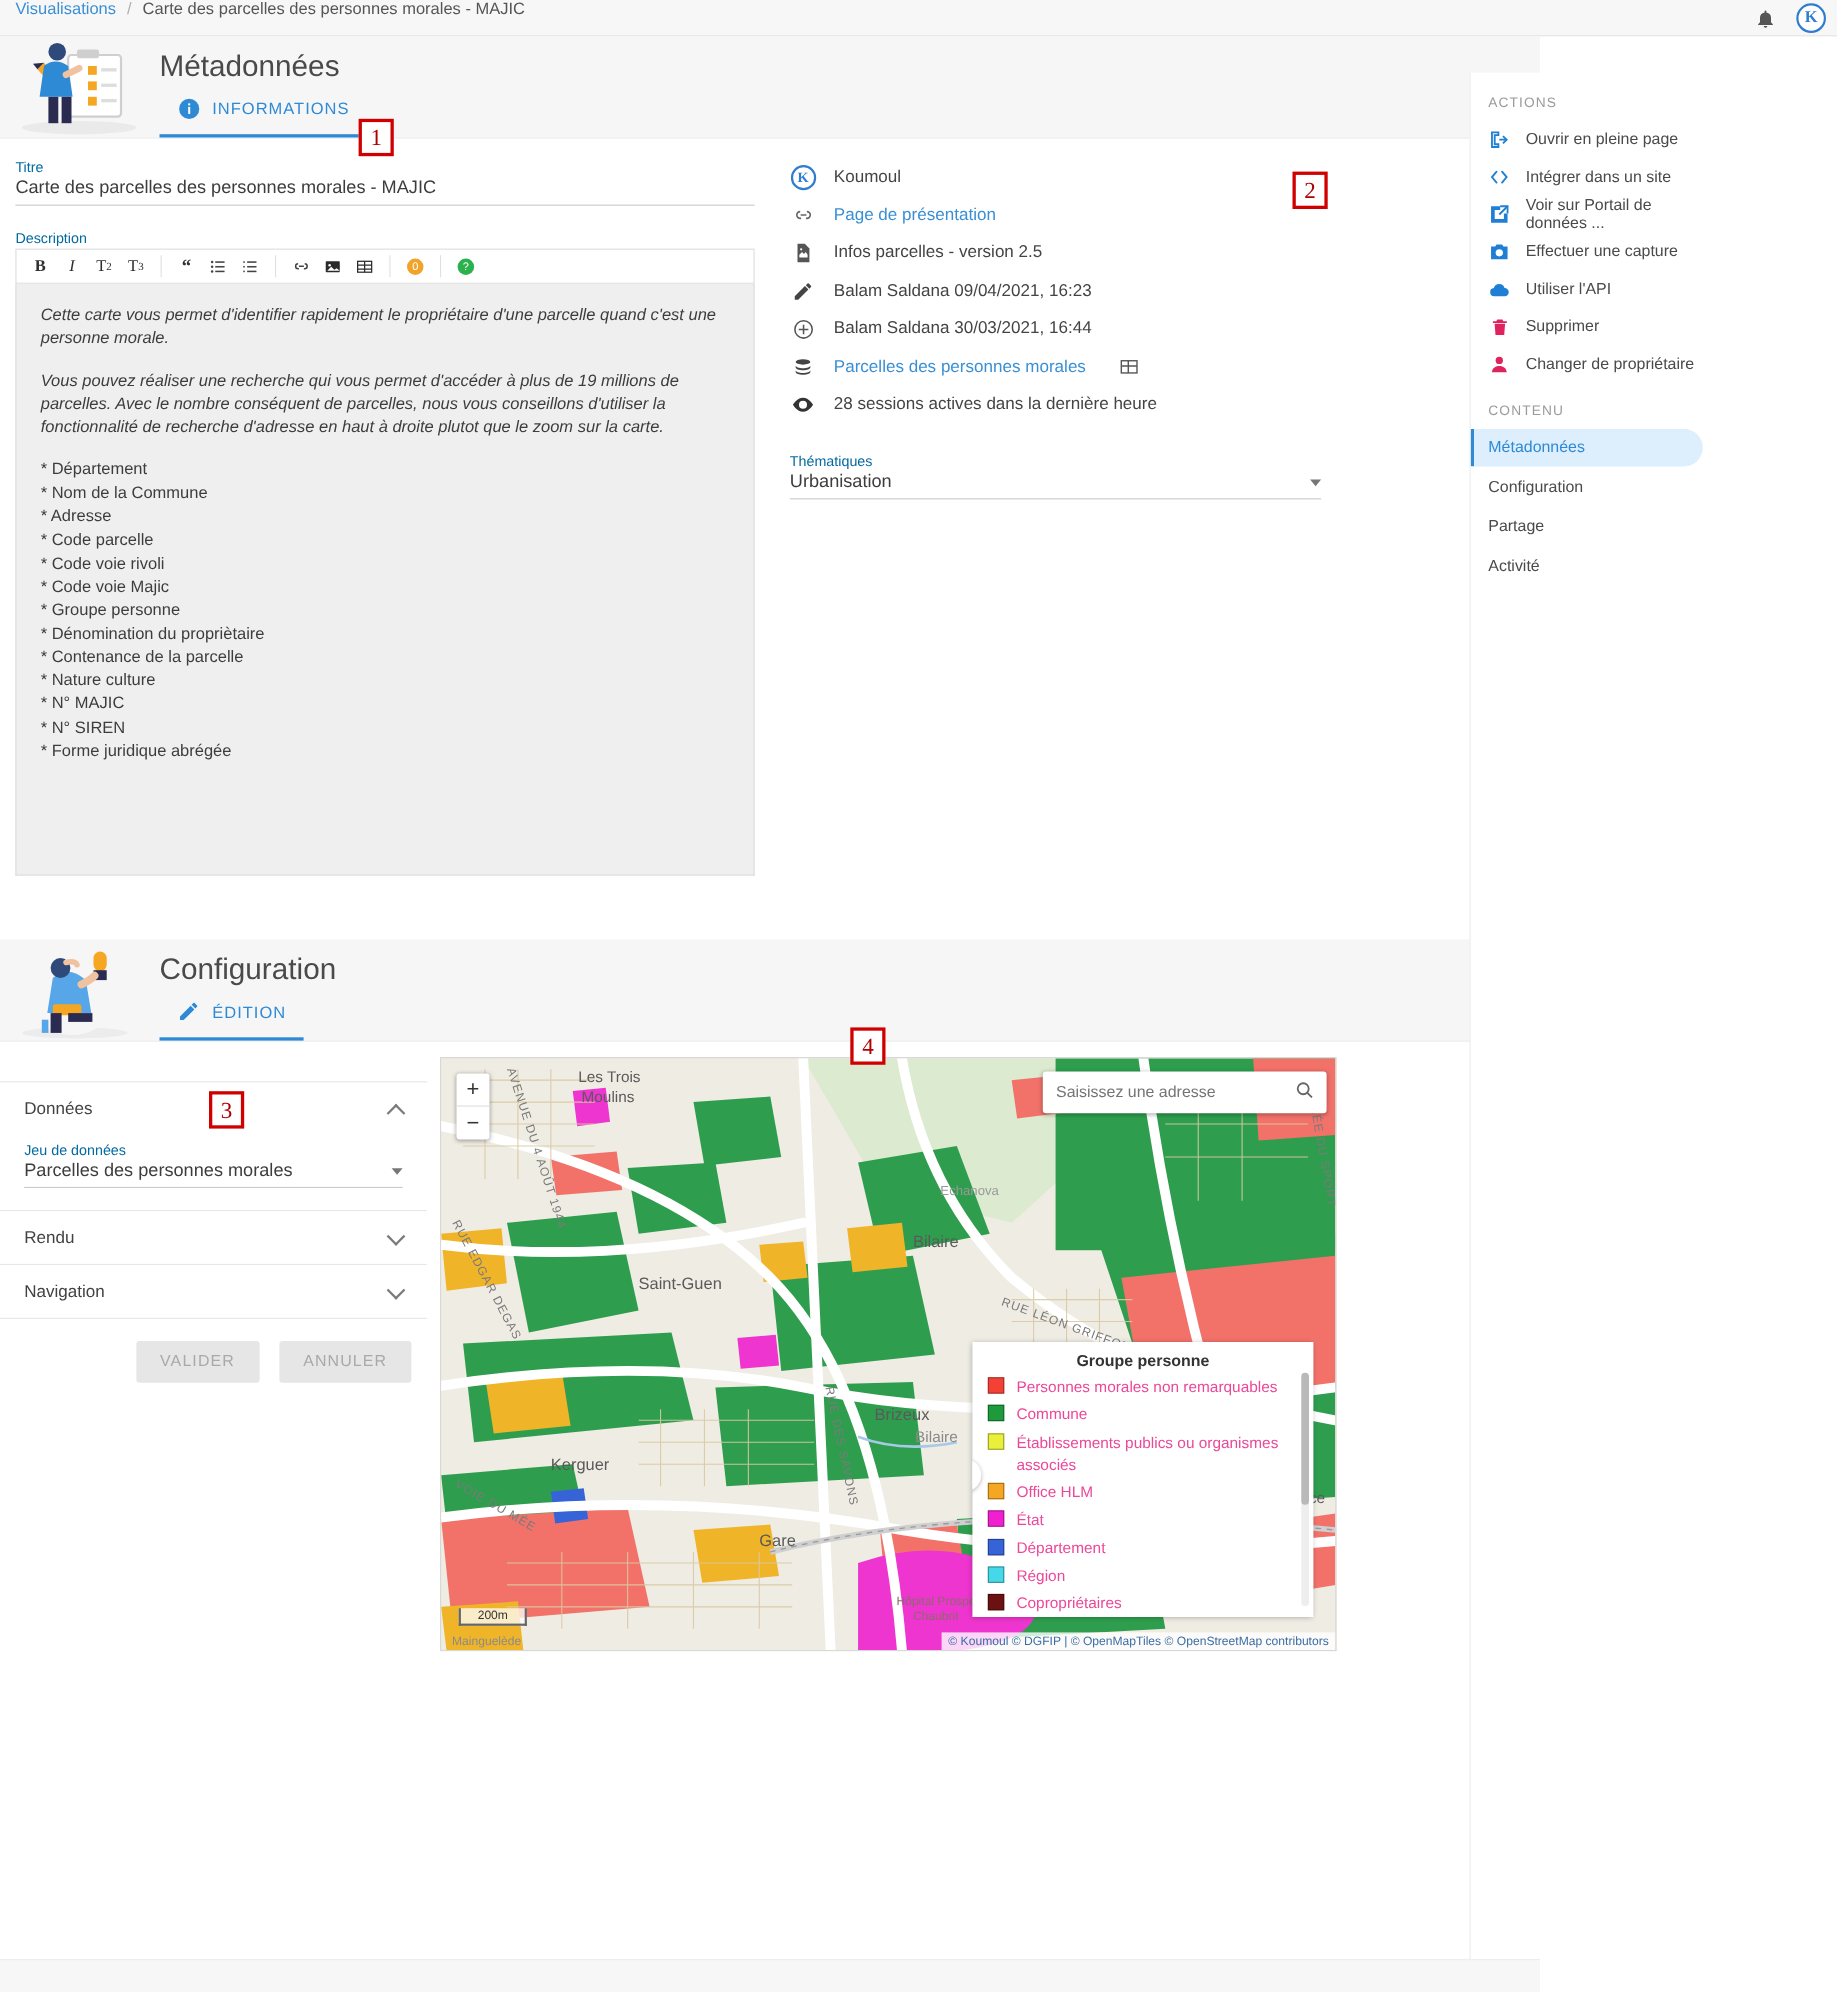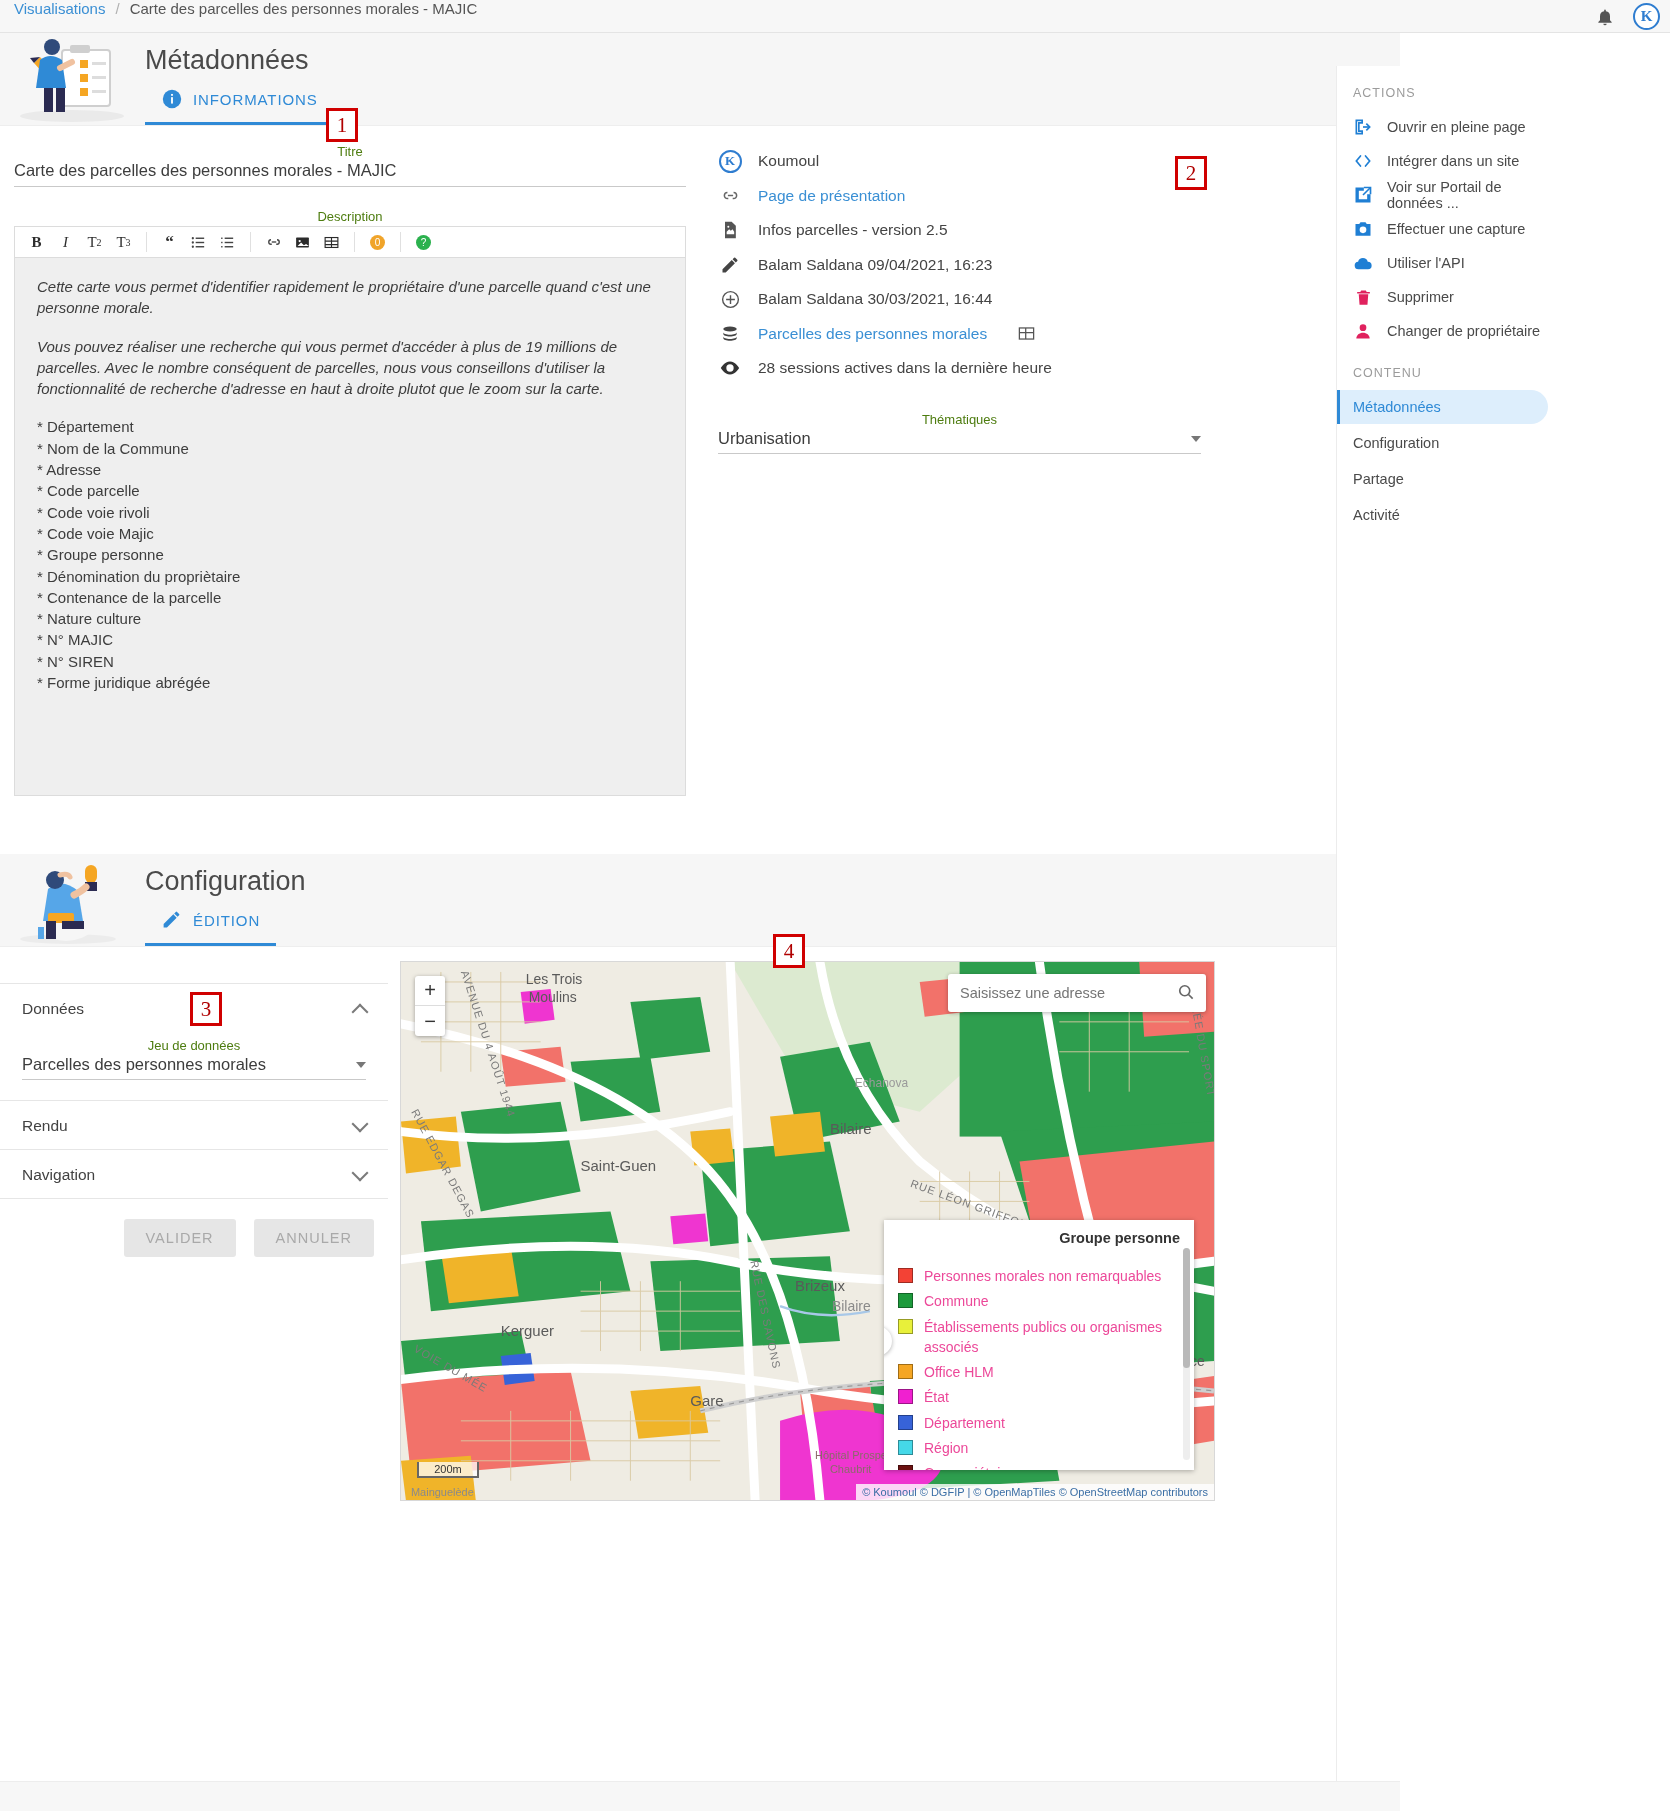--- a/index.html
+++ b/index.html
@@ -82,7 +82,7 @@
   .col-left { width: 700px; padding: 0 14px; }
   .col-right { flex: 1; padding-left: 18px; }
 
-  .field-label { font-size: 13px; color: #4d7c0f; margin-bottom: 2px; text-align: center;}
+  .field-label { font-size: 13px; color: #0369a1; margin-bottom: 2px;}
   .field-value { font-size: 16.5px; color: #3d3d3d; padding-bottom: 6px; }
   .underline { border-bottom: 1px solid #c9c9c9; }
 

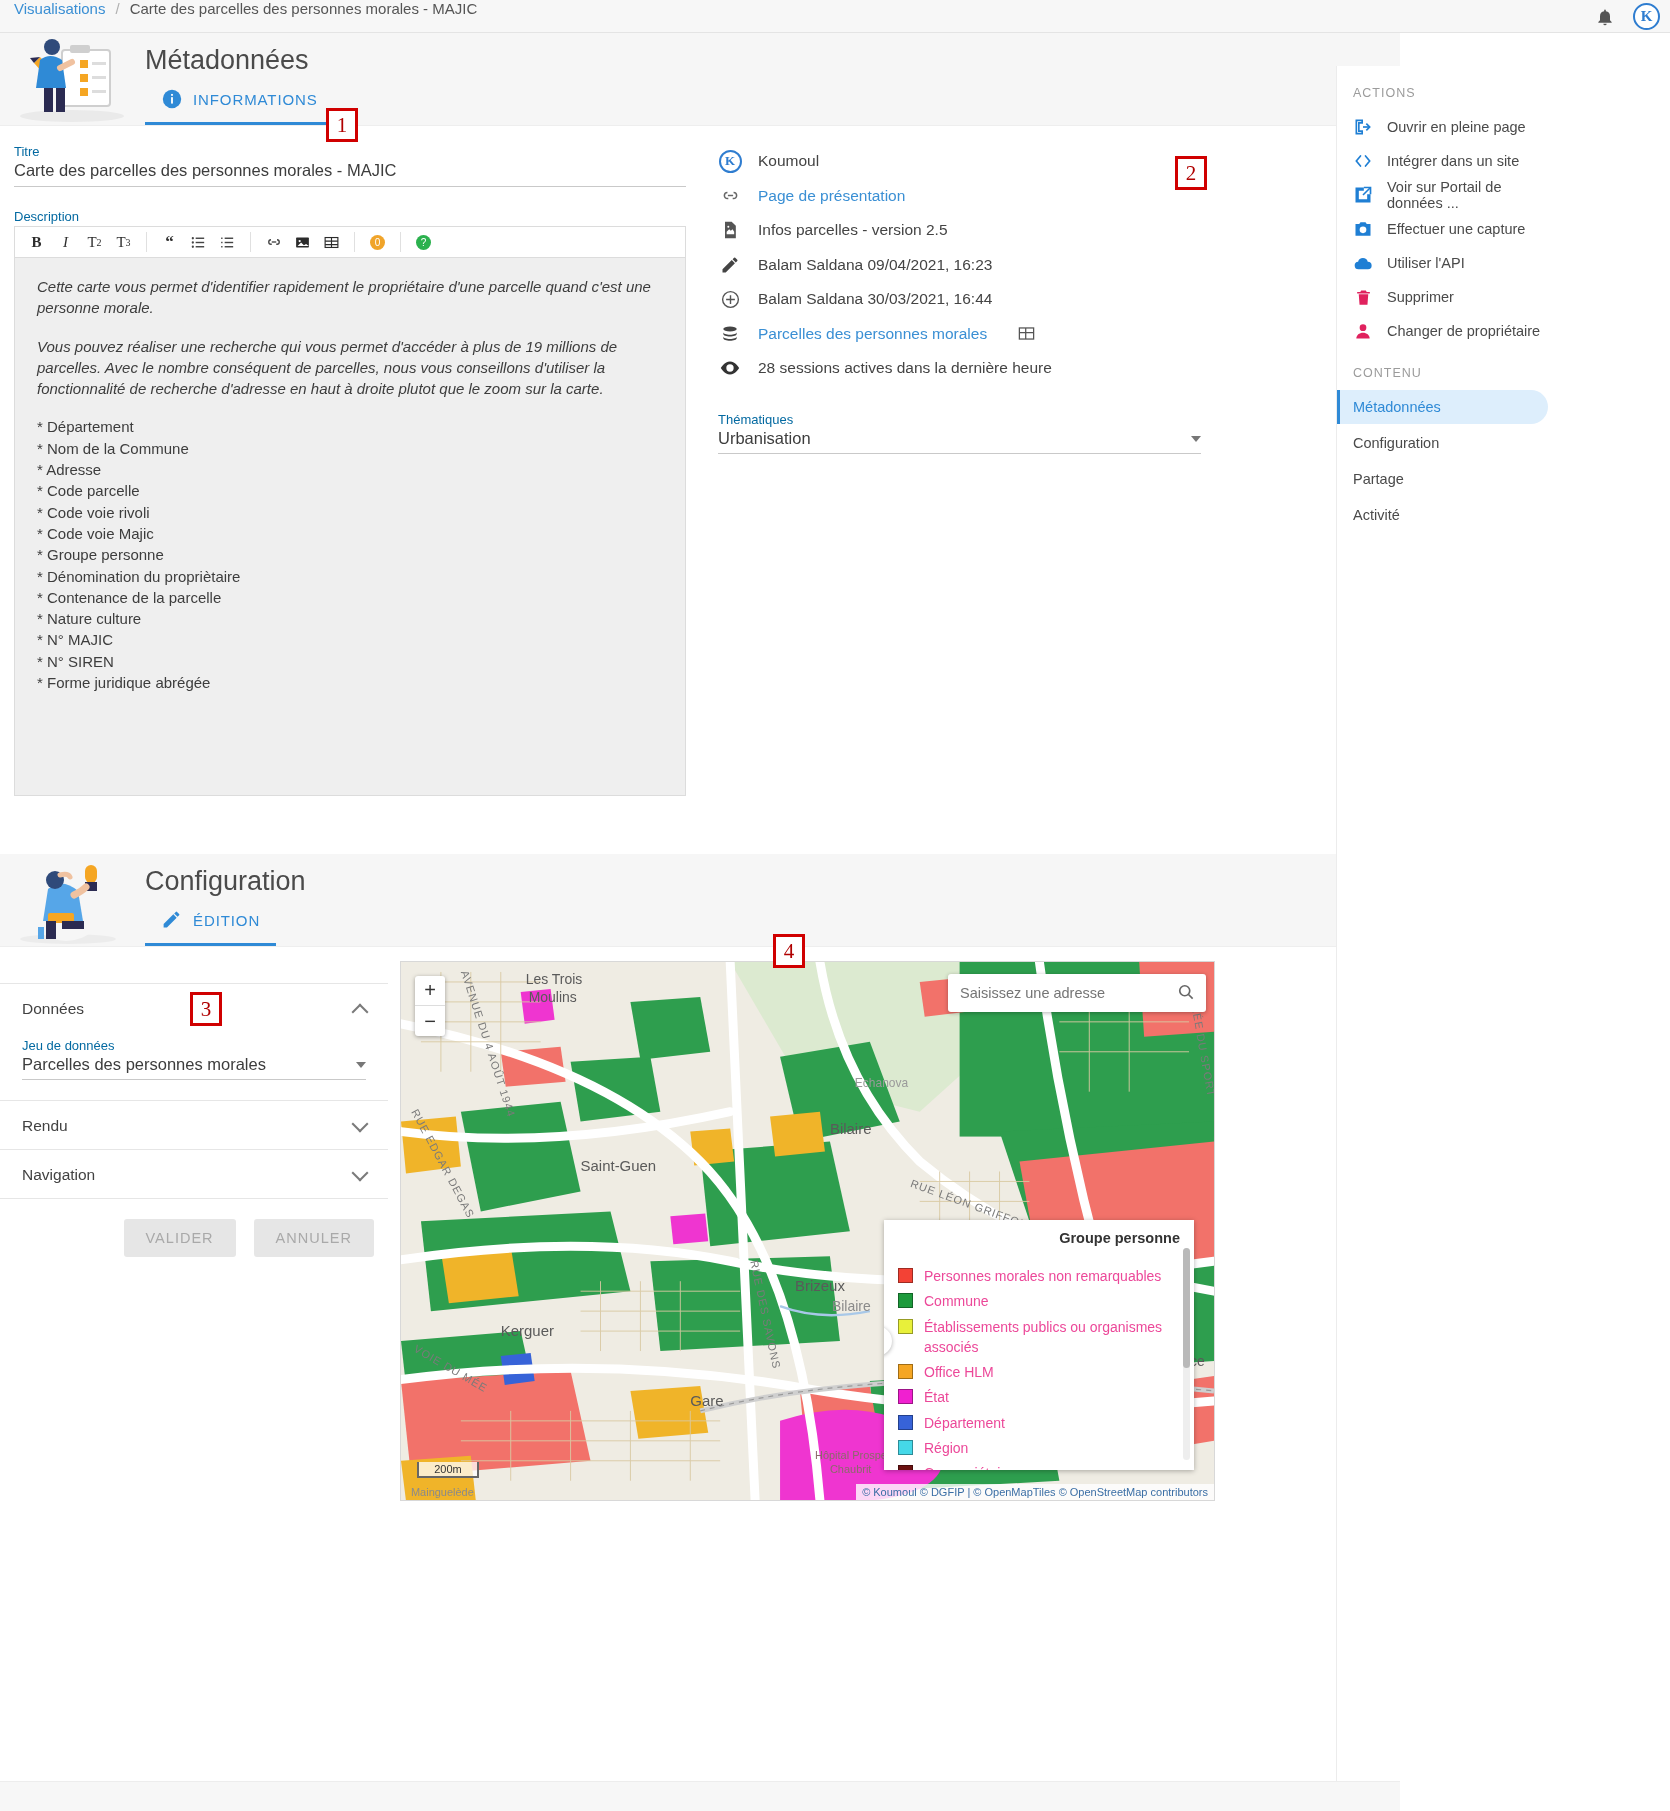--- a/index.html
+++ b/index.html
@@ -221,7 +221,7 @@
     background: #fff; box-shadow: 0 1px 5px rgba(0,0,0,.3);
     padding: 10px 14px 8px 14px; z-index: 12; overflow: hidden;
   }
-  .legend-title { text-align:right; font-size: 14.5px; color:#333; font-weight: bold; margin-bottom: 20px;}
+  .legend-title { text-align:center; font-size: 14.5px; color:#333; font-weight: bold; margin-bottom: 4px;}
   .legend-row { display:flex; align-items:flex-start; gap: 11px; margin-bottom: 5px; font-size: 14px; color:#ec4899; line-height:1.45;}
   .swatch { width: 15px; height: 15px; flex: 0 0 15px; border: 1px solid rgba(0,0,0,.35); margin-top: 2px;}
   .legend-sb { position:absolute; right:4px; top:28px; bottom:10px; width:7px; background:#eee; border-radius:4px;}

